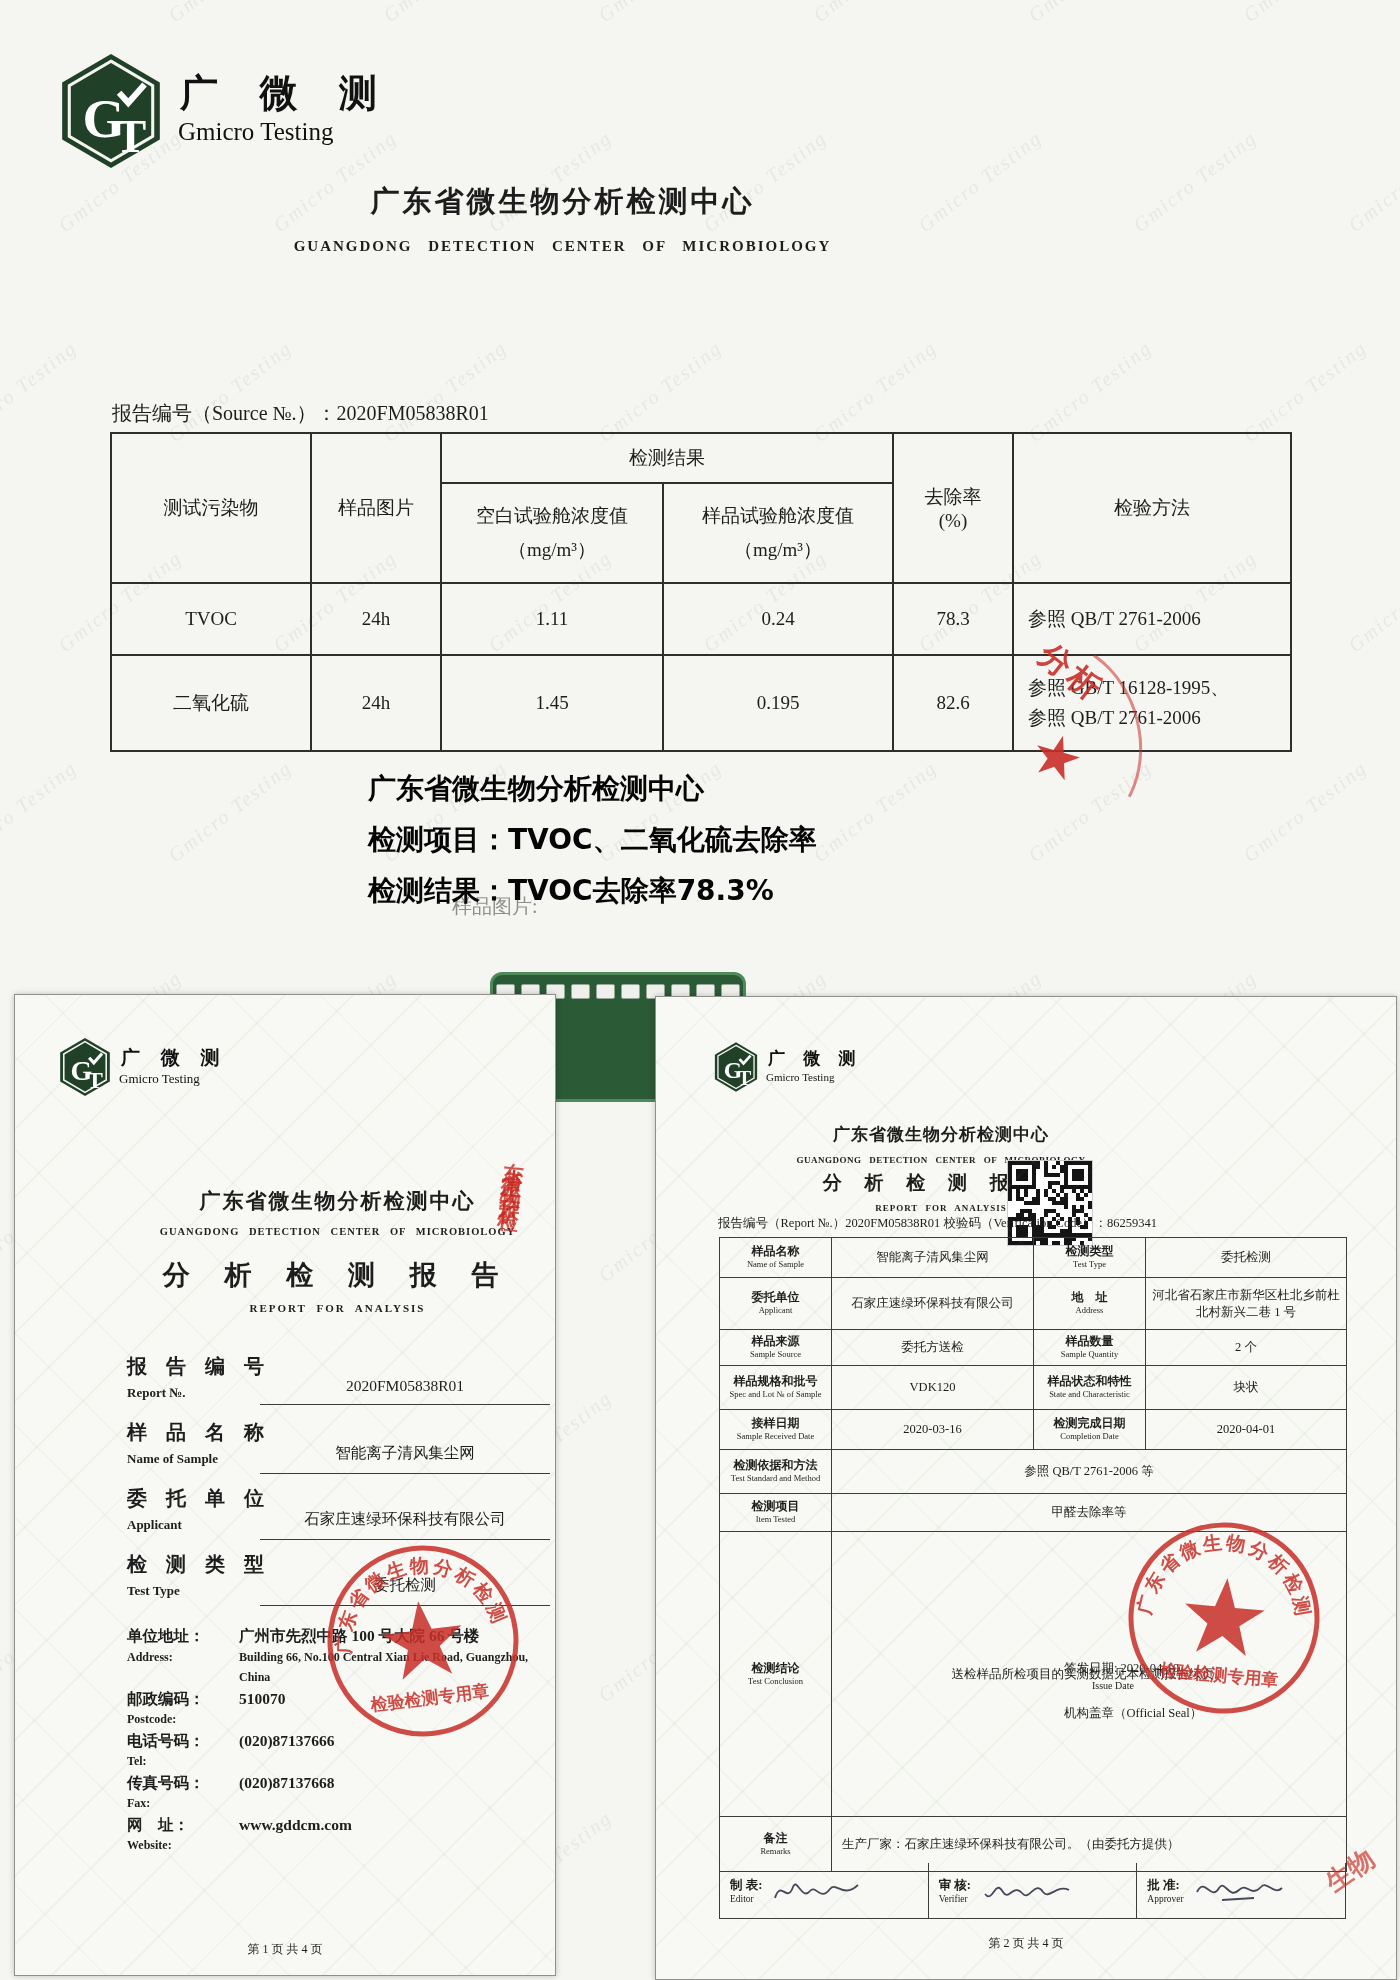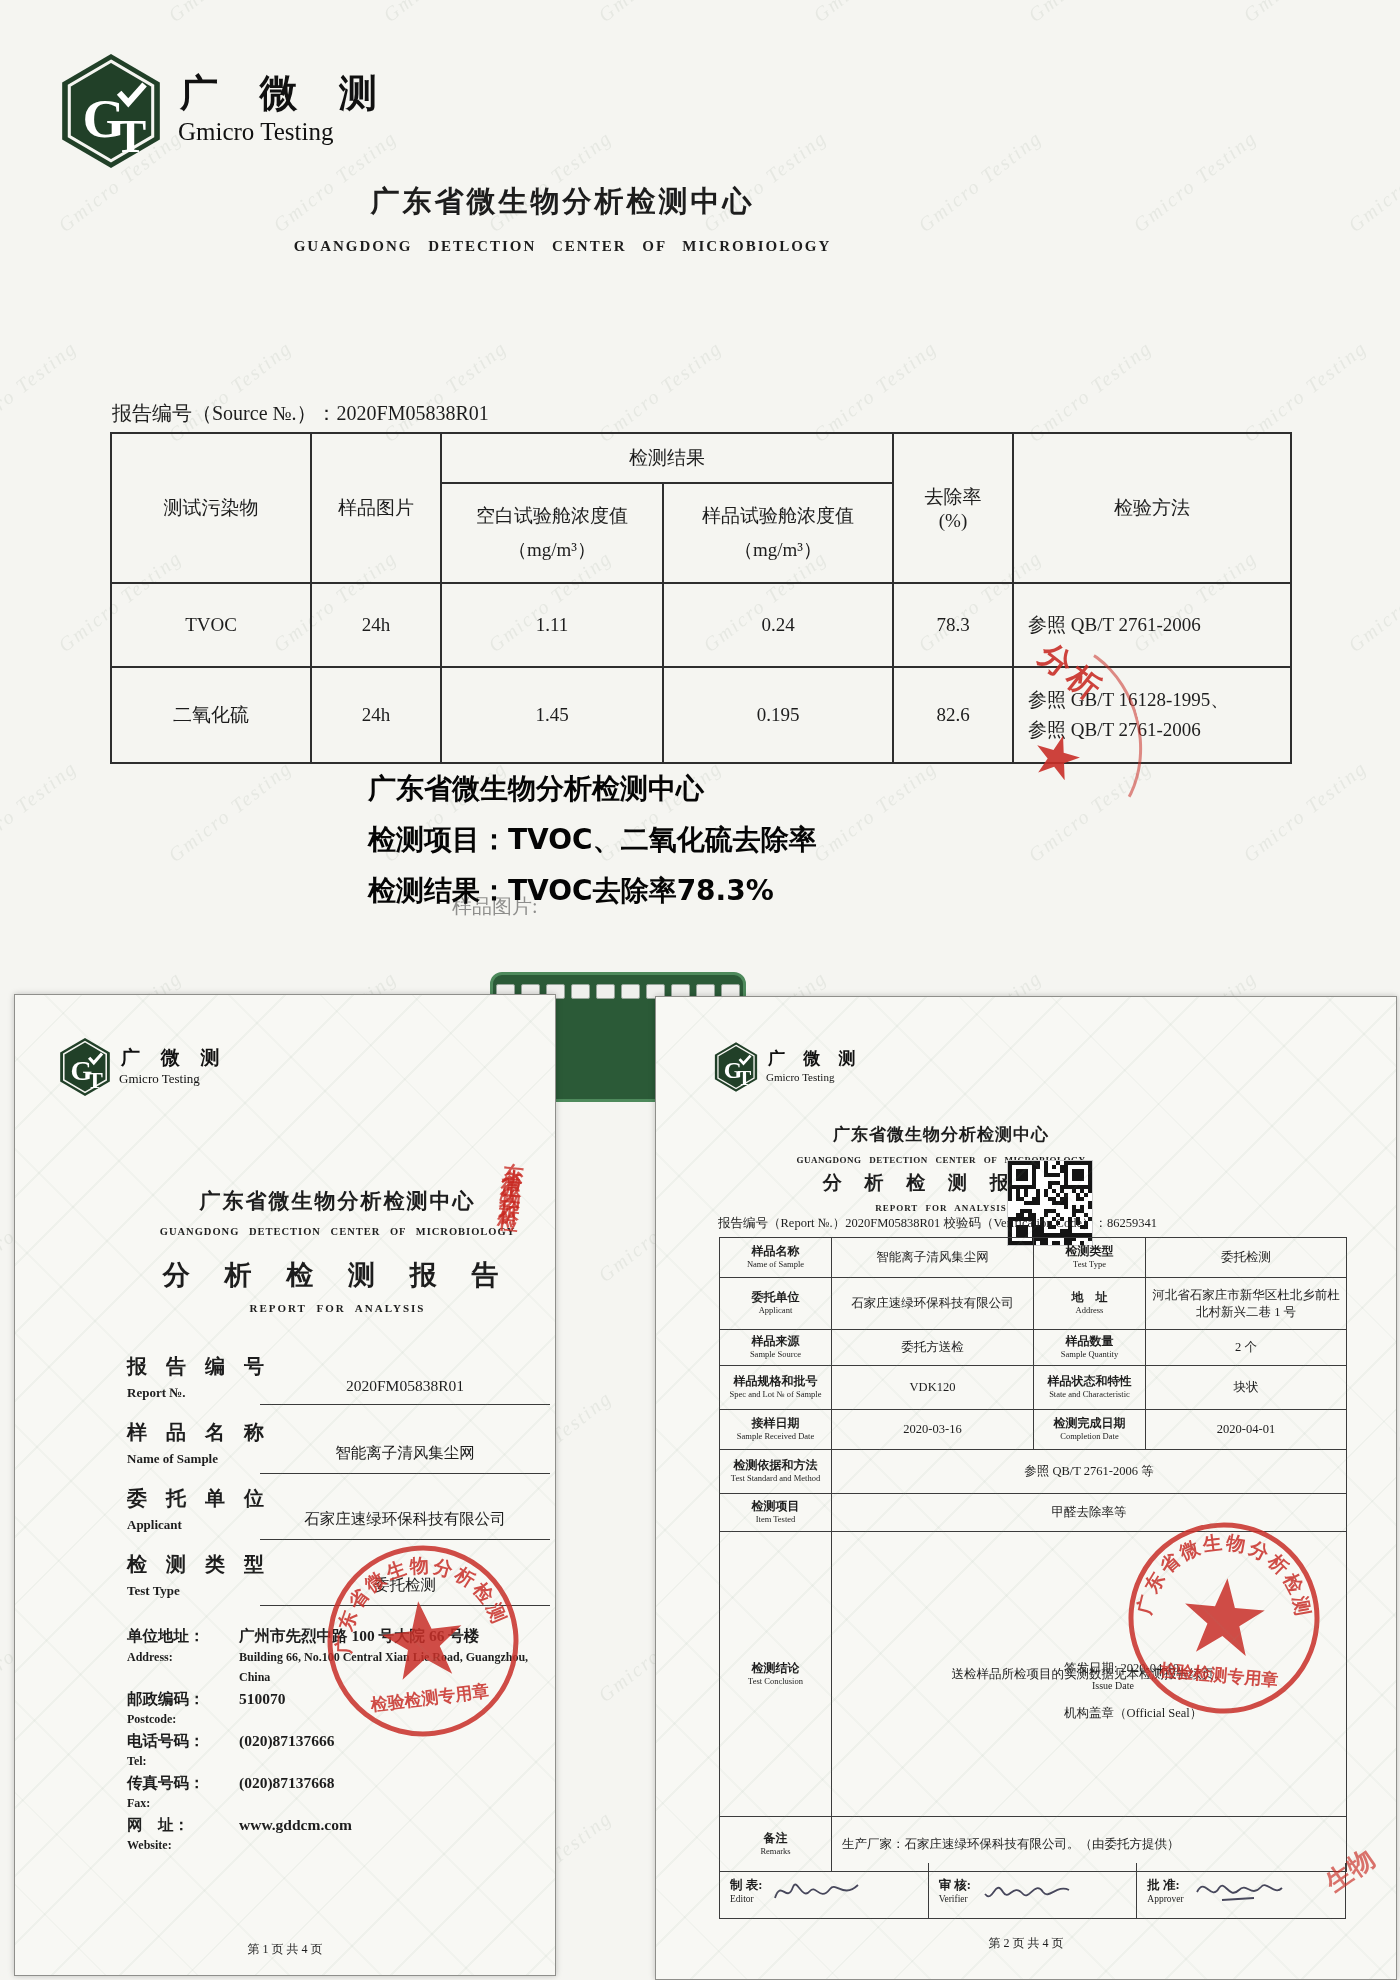--- a/index.html
+++ b/index.html
@@ -25,7 +25,7 @@
                table-layout:fixed;z-index:2;}
   table.ttable td{border:2px solid #2e2e2e;text-align:center;font-size:19px;padding:2px 4px;}
   table.ttable tr.h1{height:50px;} table.ttable tr.h2{height:100px;}
-  table.ttable tr.d1{height:84px;padding-left:16px;} table.ttable tr.d2{height:96px;}
+  table.ttable tr.d1{height:72px;padding-left:16px;} table.ttable tr.d2{height:96px;}
   table.ttable td.method{text-align:left;padding-left:14px;line-height:1.6;}
   .unit{margin-top:8px;}
   

